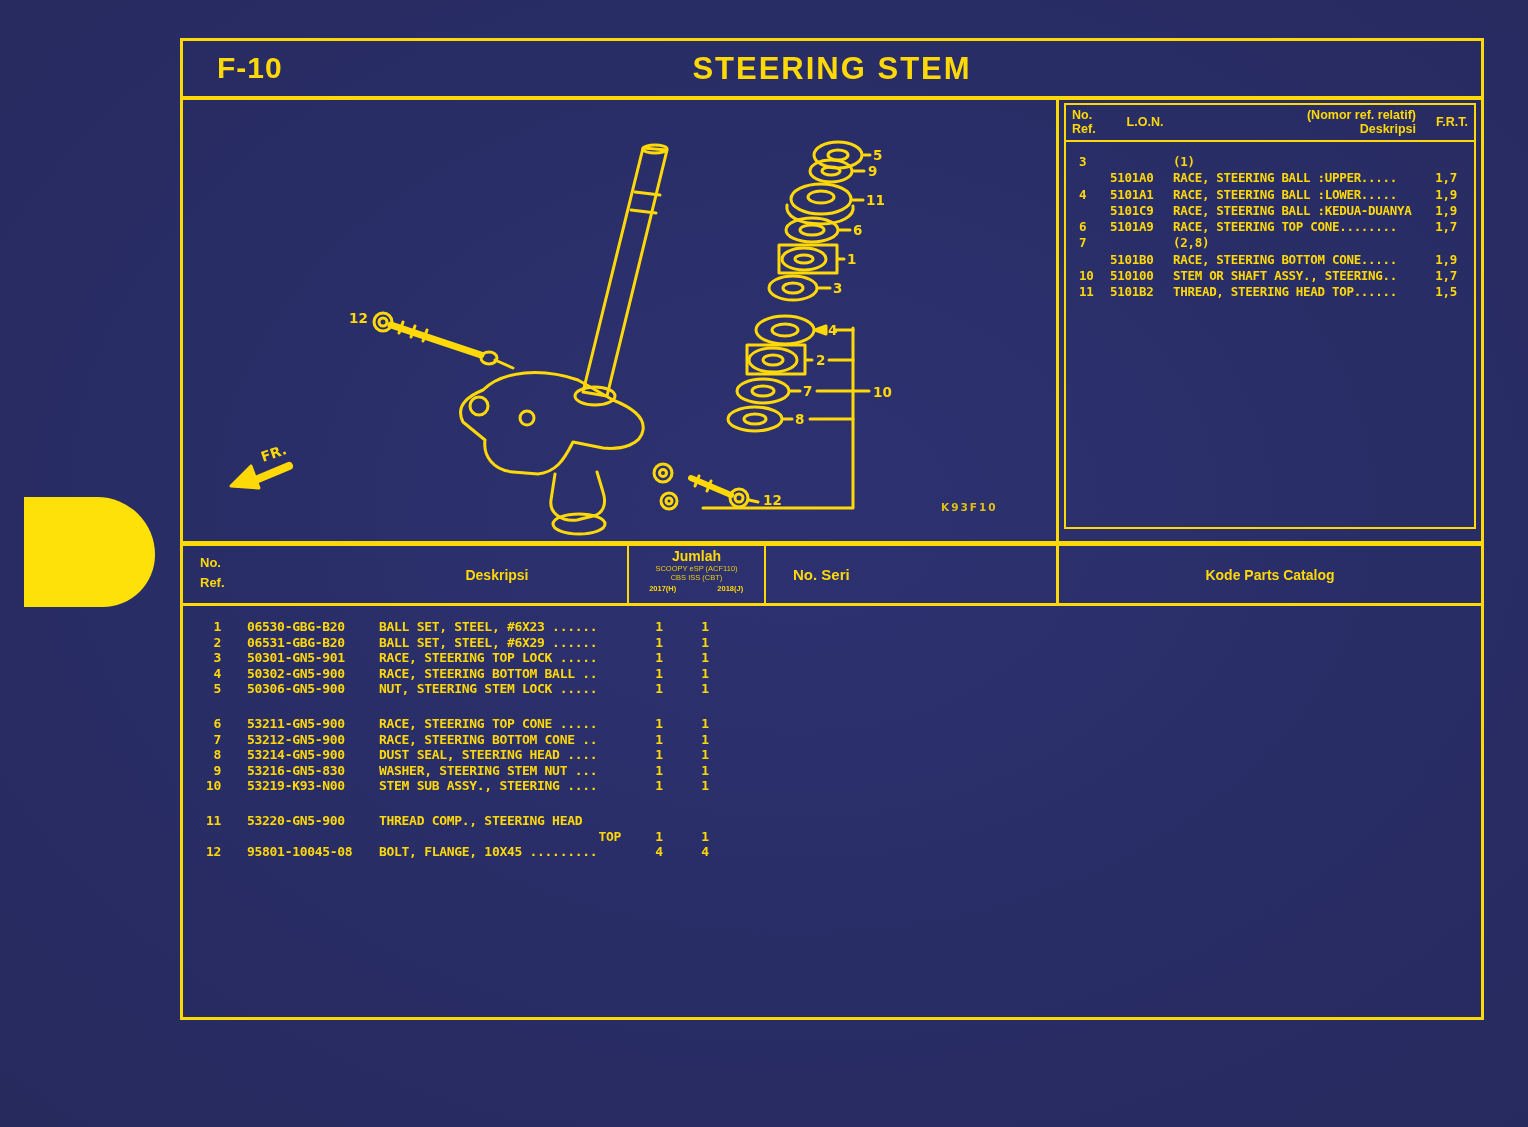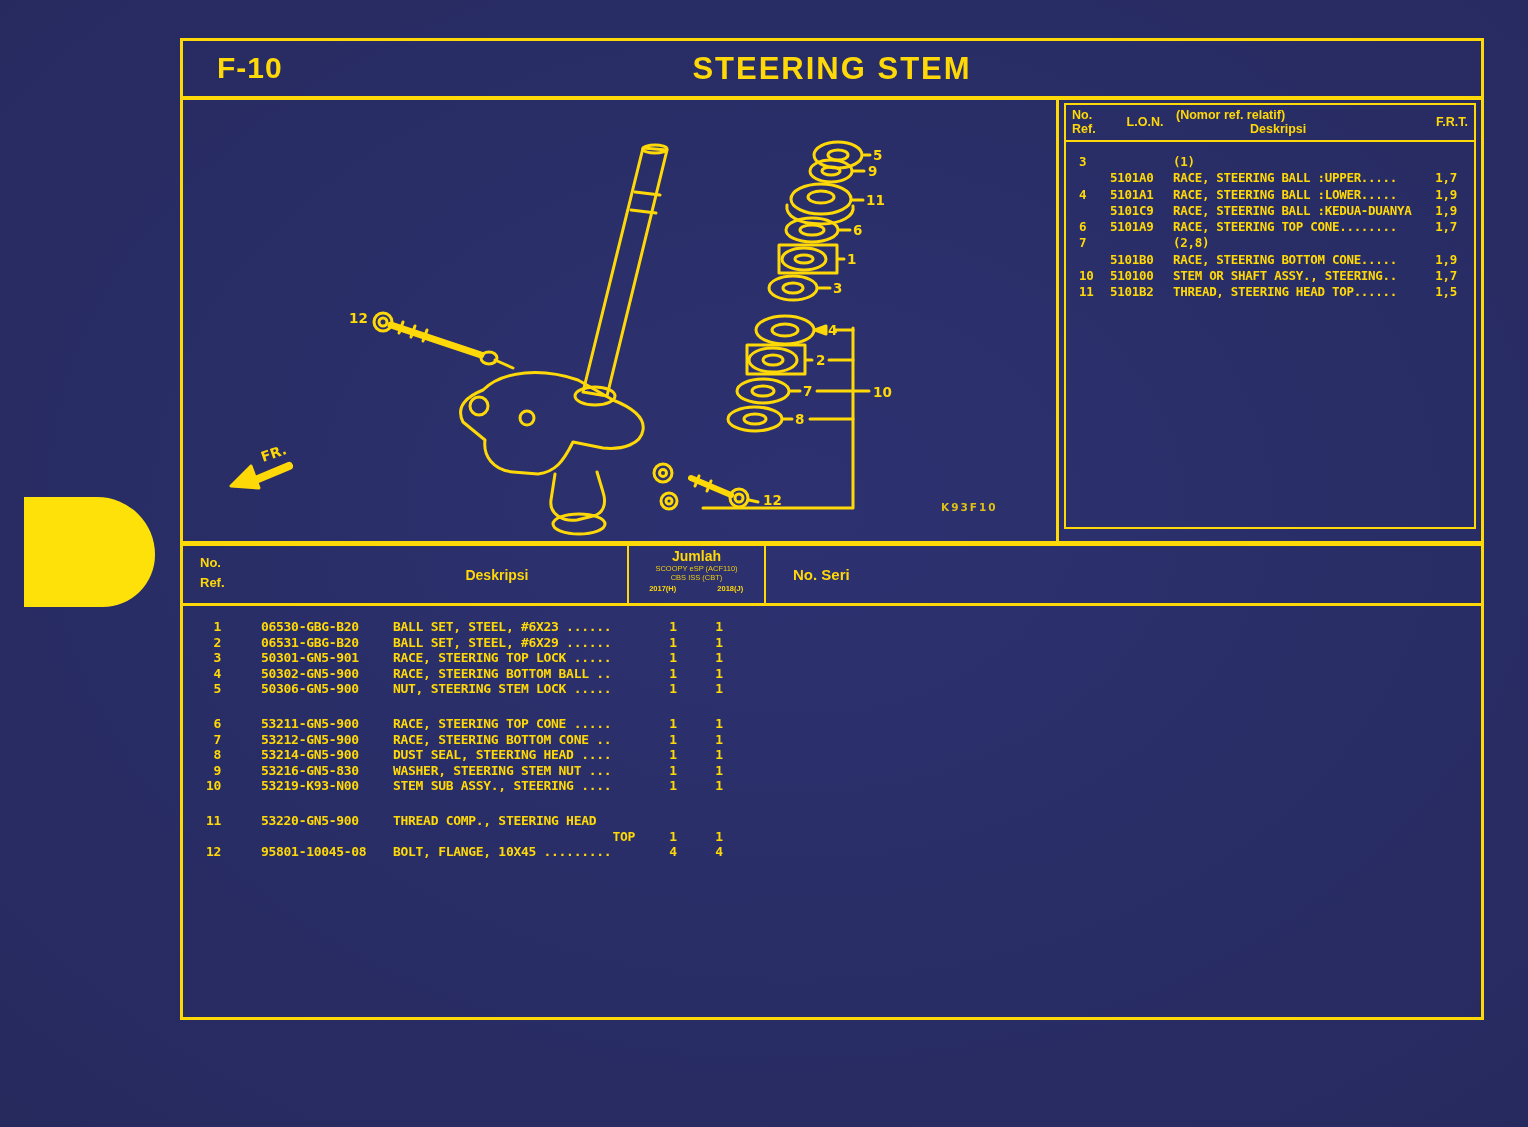--- a/index.html
+++ b/index.html
@@ -29,7 +29,7 @@
     padding:3px 6px 4px 6px;font-size:12.5px;font-weight:bold;}
   .rh-ref{width:42px;line-height:14px;}
   .rh-lon{width:62px;text-align:center;}
-  .rh-desc{flex:1;line-height:14px;text-align:left;}
+  .rh-desc{flex:1;line-height:14px;text-align:right;}
   .rh-desc .l2{padding-left:74px;}
   .rh-frt{width:52px;text-align:right;}
   #ref-rows{padding-top:12px;font-family:"DejaVu Sans Mono", monospace;

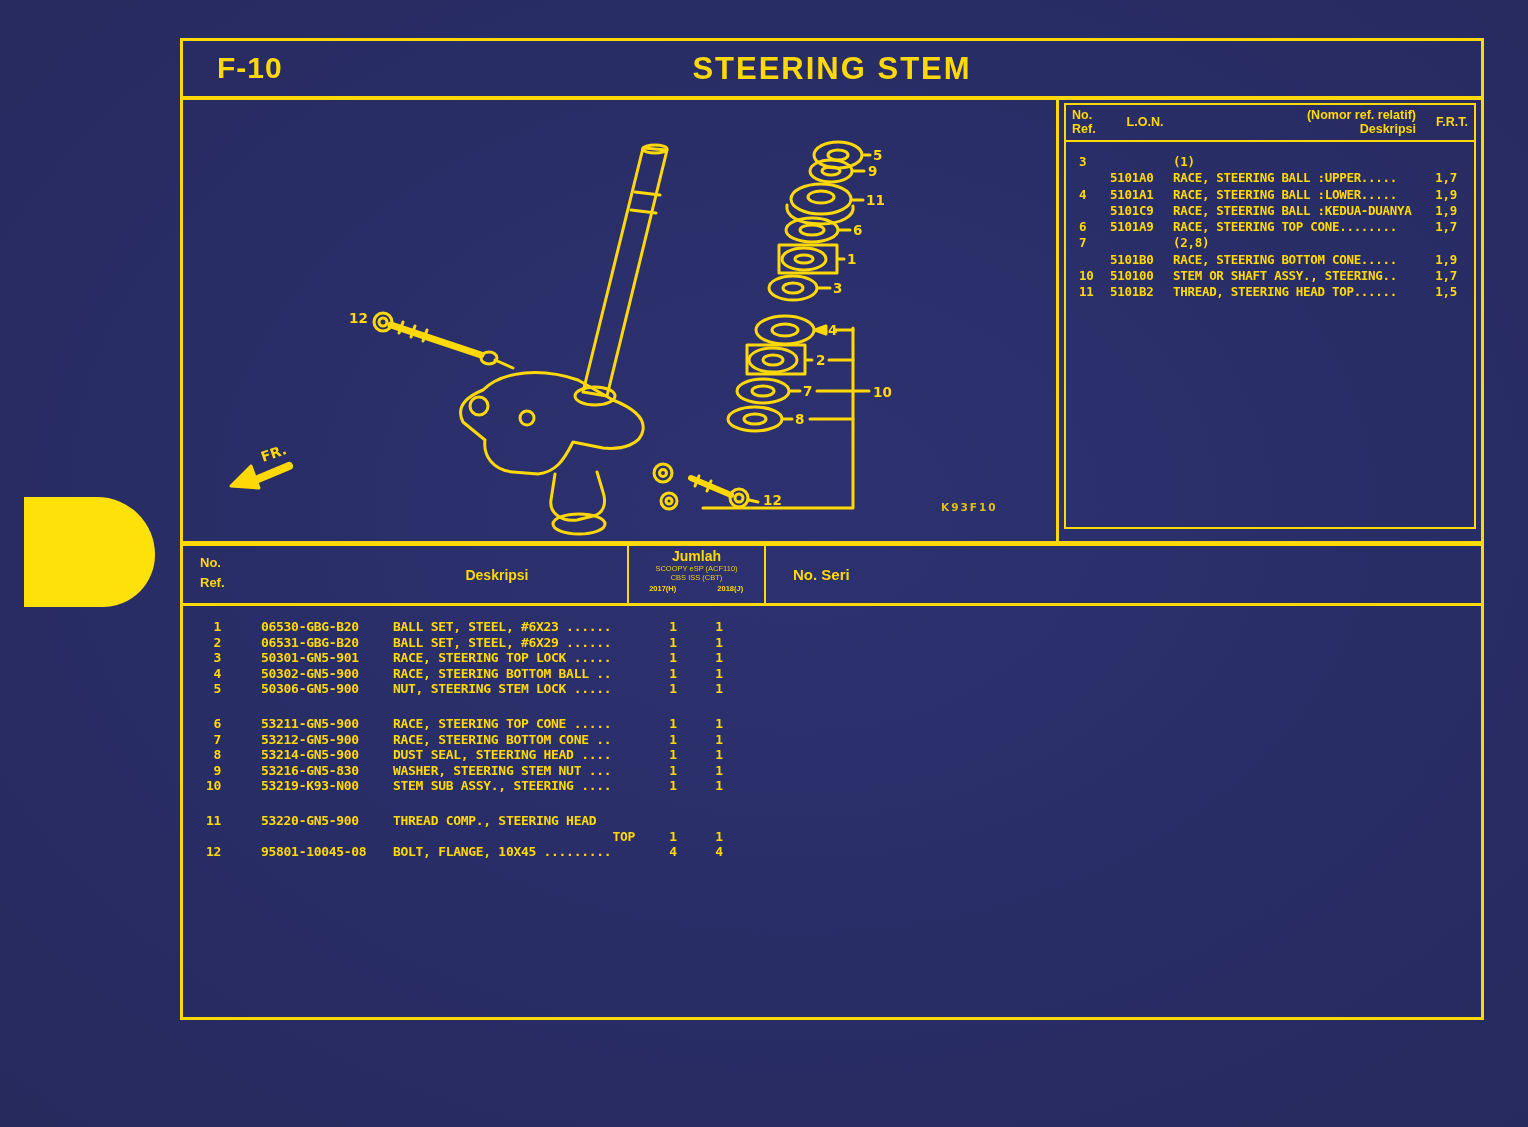--- a/index.html
+++ b/index.html
@@ -245,6 +245,7 @@
         </div>
       </div>
       <div class="bh-seri">No. Seri</div>
+      <div class="kode-cell">Kode Parts Catalog</div>
     </div>
 
     <div class="parts-area" id="parts-rows">

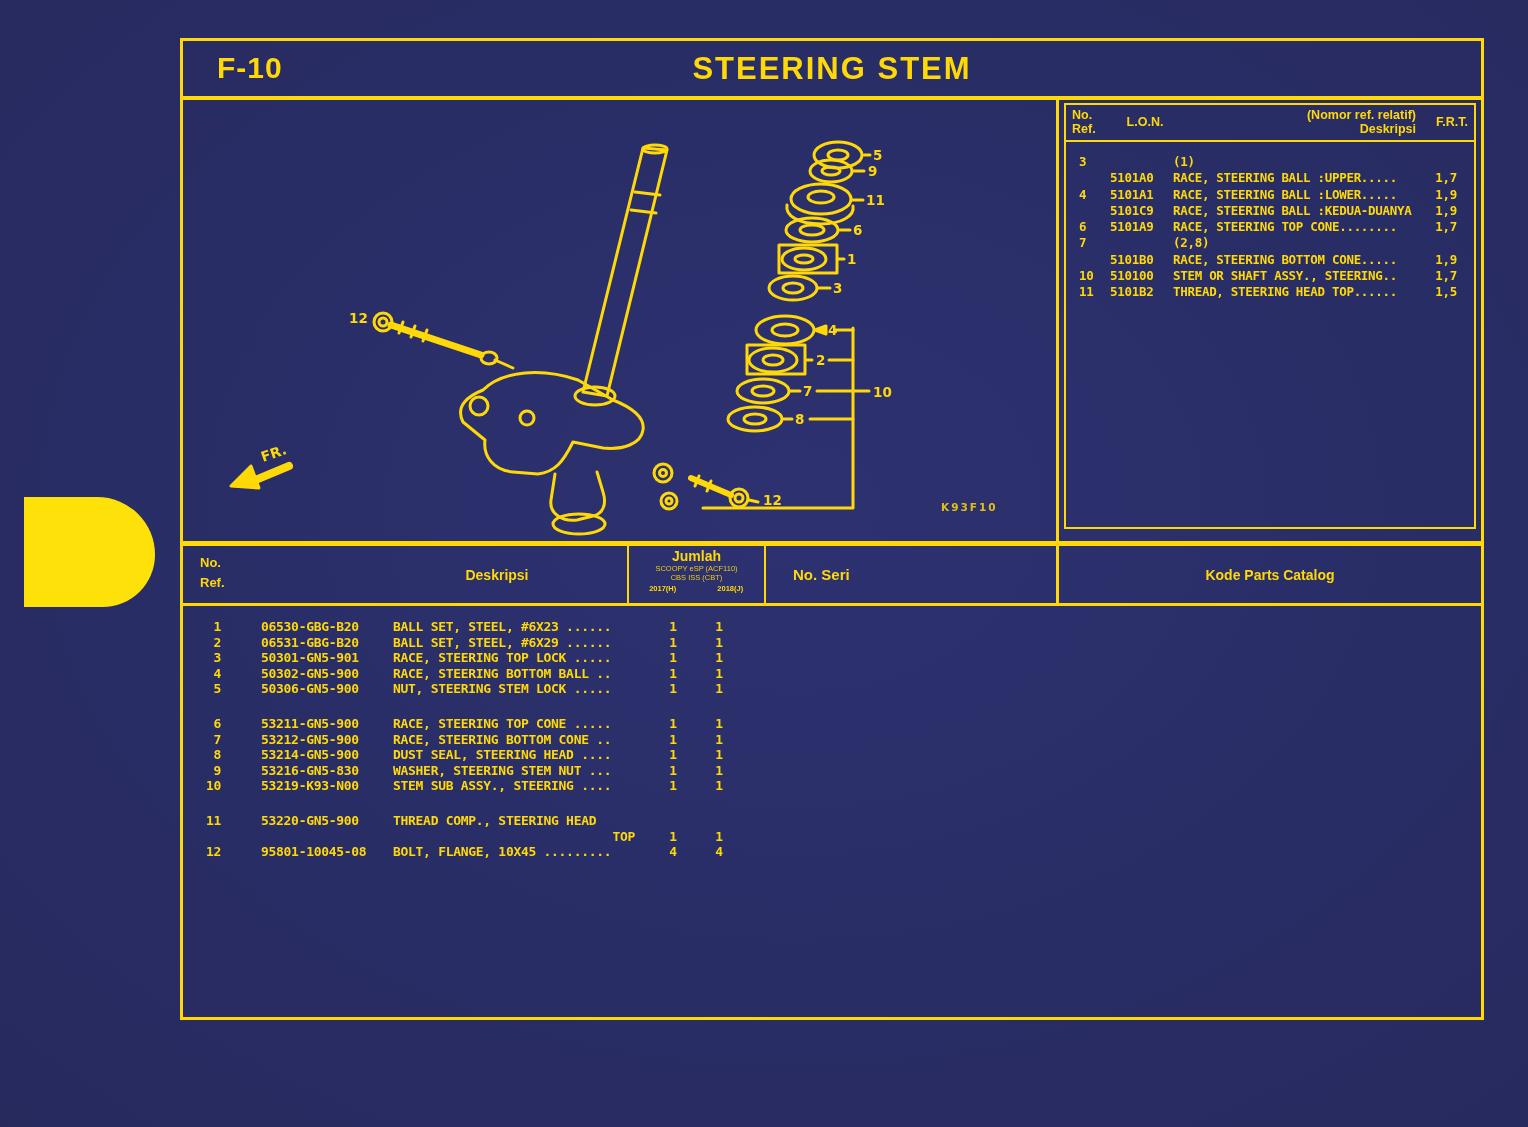--- a/index.html
+++ b/index.html
@@ -63,7 +63,7 @@
     font-size:13px;font-weight:bold;letter-spacing:-0.3px;}
   .prow{display:flex;line-height:15.6px;white-space:pre;}
   .p-ref{width:38px;text-align:right;}
-  .p-part{margin-left:40px;width:128px;}
+  .p-part{margin-left:26px;width:128px;}
   .p-desc{margin-left:4px;width:242px;}
   .p-desc2{text-align:right;}
   .p-q1{margin-left:16px;width:44px;text-align:center;}

